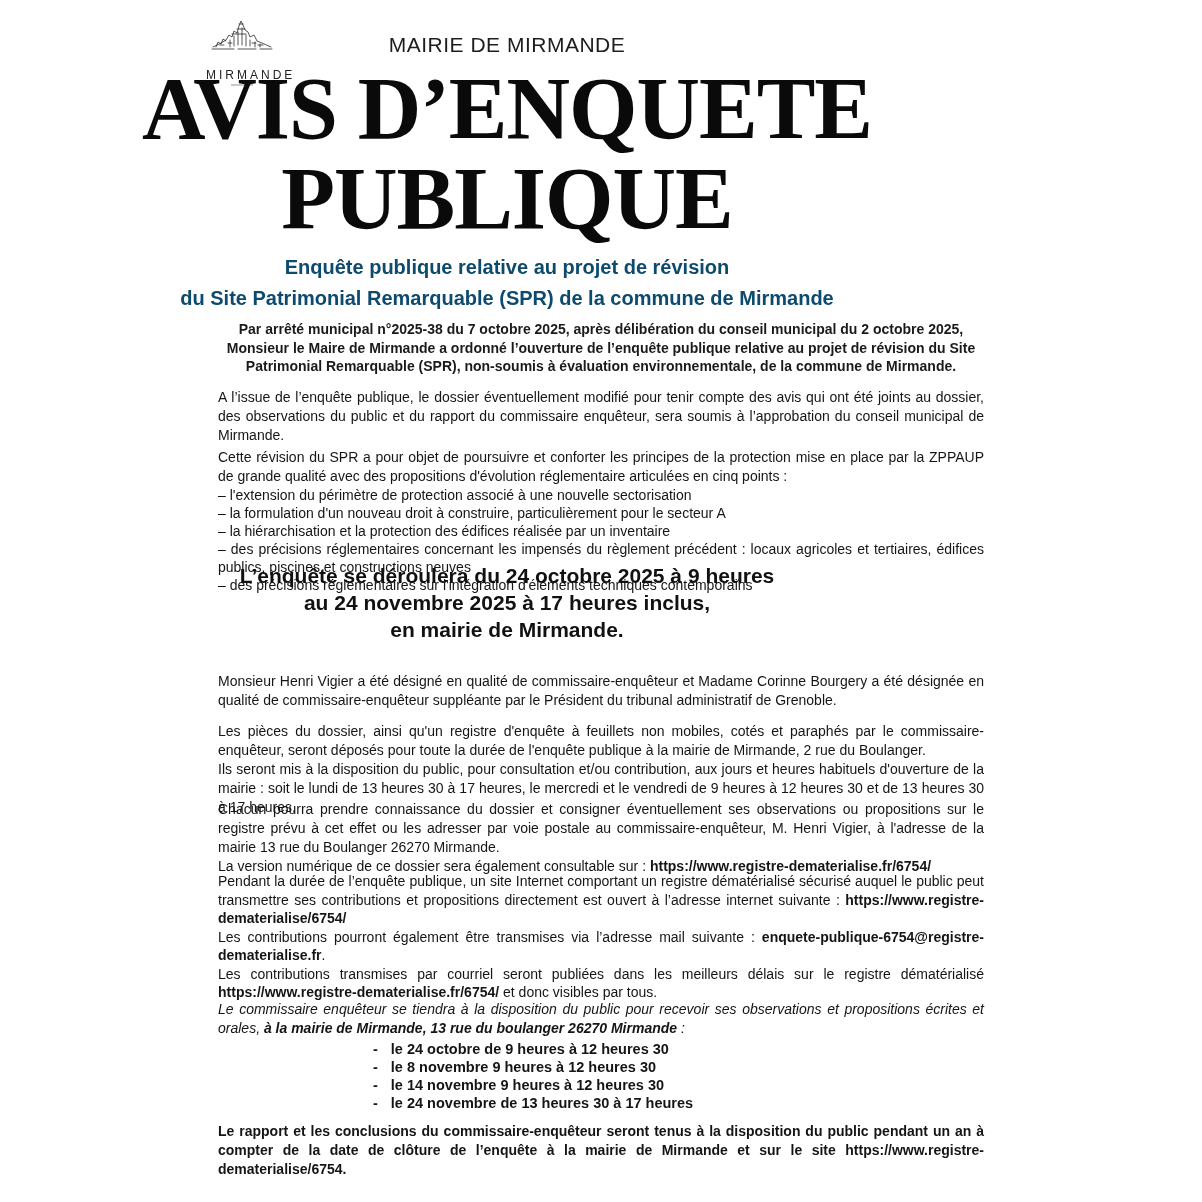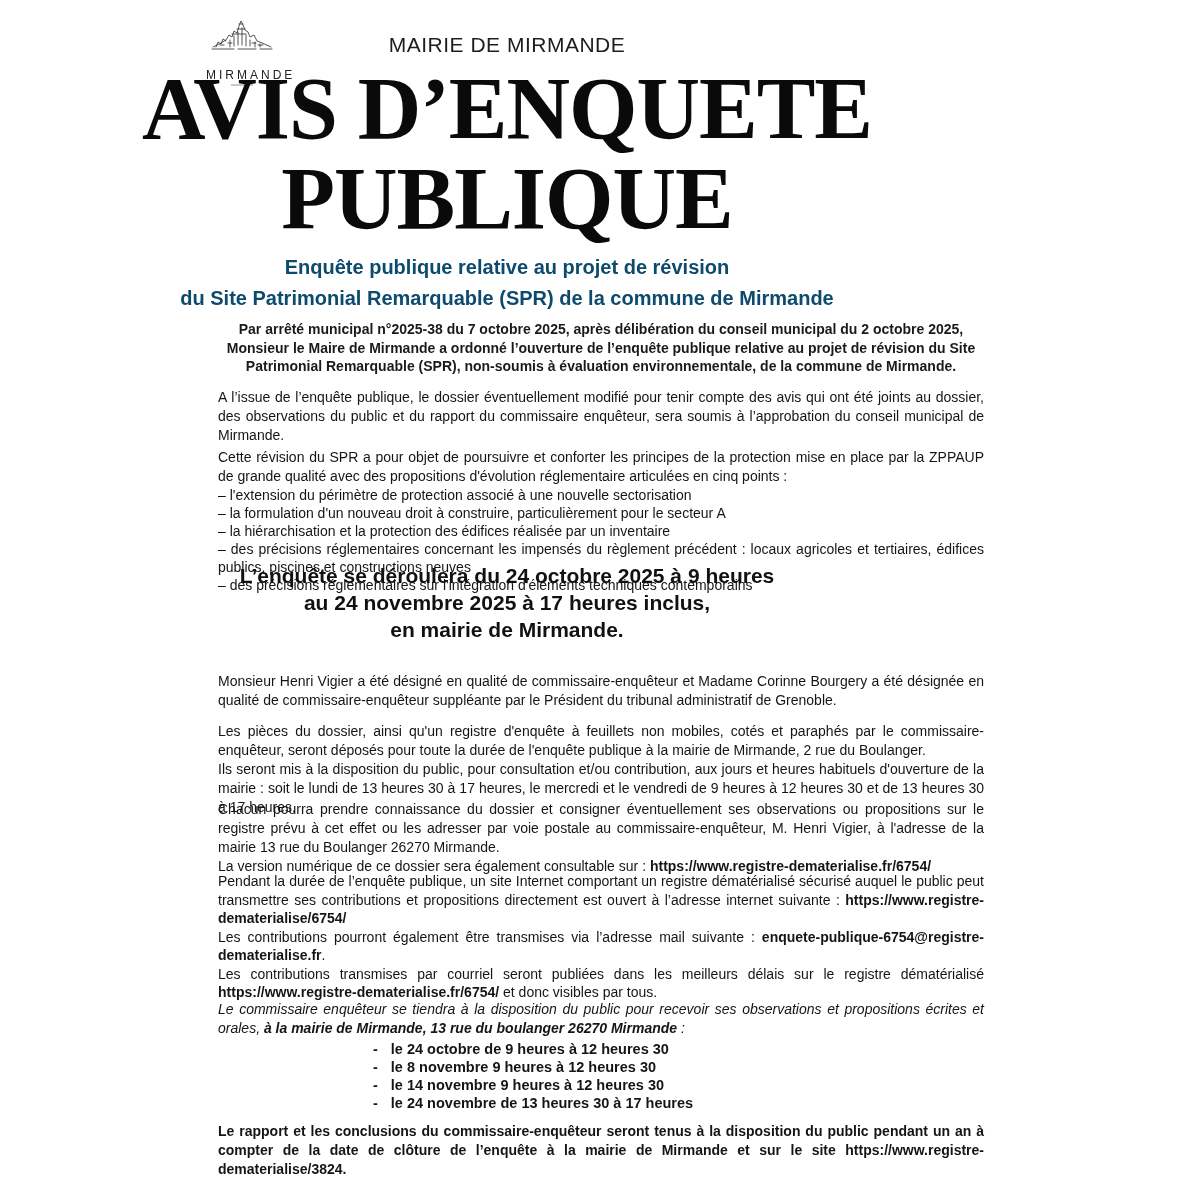--- a/index.html
+++ b/index.html
@@ -157,7 +157,7 @@
     </div>
   </div>
 
-  <div class="blk para p-final">Le rapport et les conclusions du commissaire-enquêteur seront tenus à la disposition du public pendant un an à compter de la date de clôture de l’enquête à la mairie de Mirmande et sur le site https://www.registre-dematerialise/3824.</div>
+  <div class="blk para p-final">Le rapport et les conclusions du commissaire-enquêteur seront tenus à la disposition du public pendant un an à compter de la date de clôture de l’enquête à la mairie de Mirmande et sur le site https://www.registre-dematerialise/6754.</div>
 
 </div>
 

